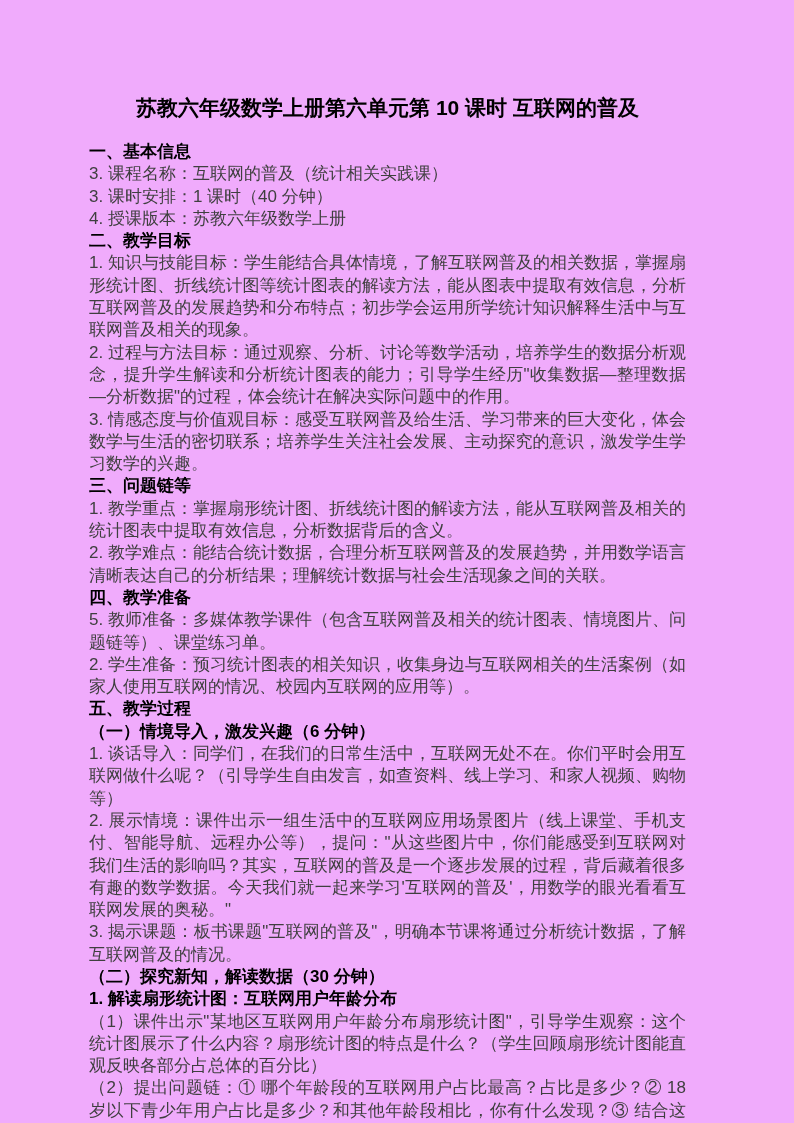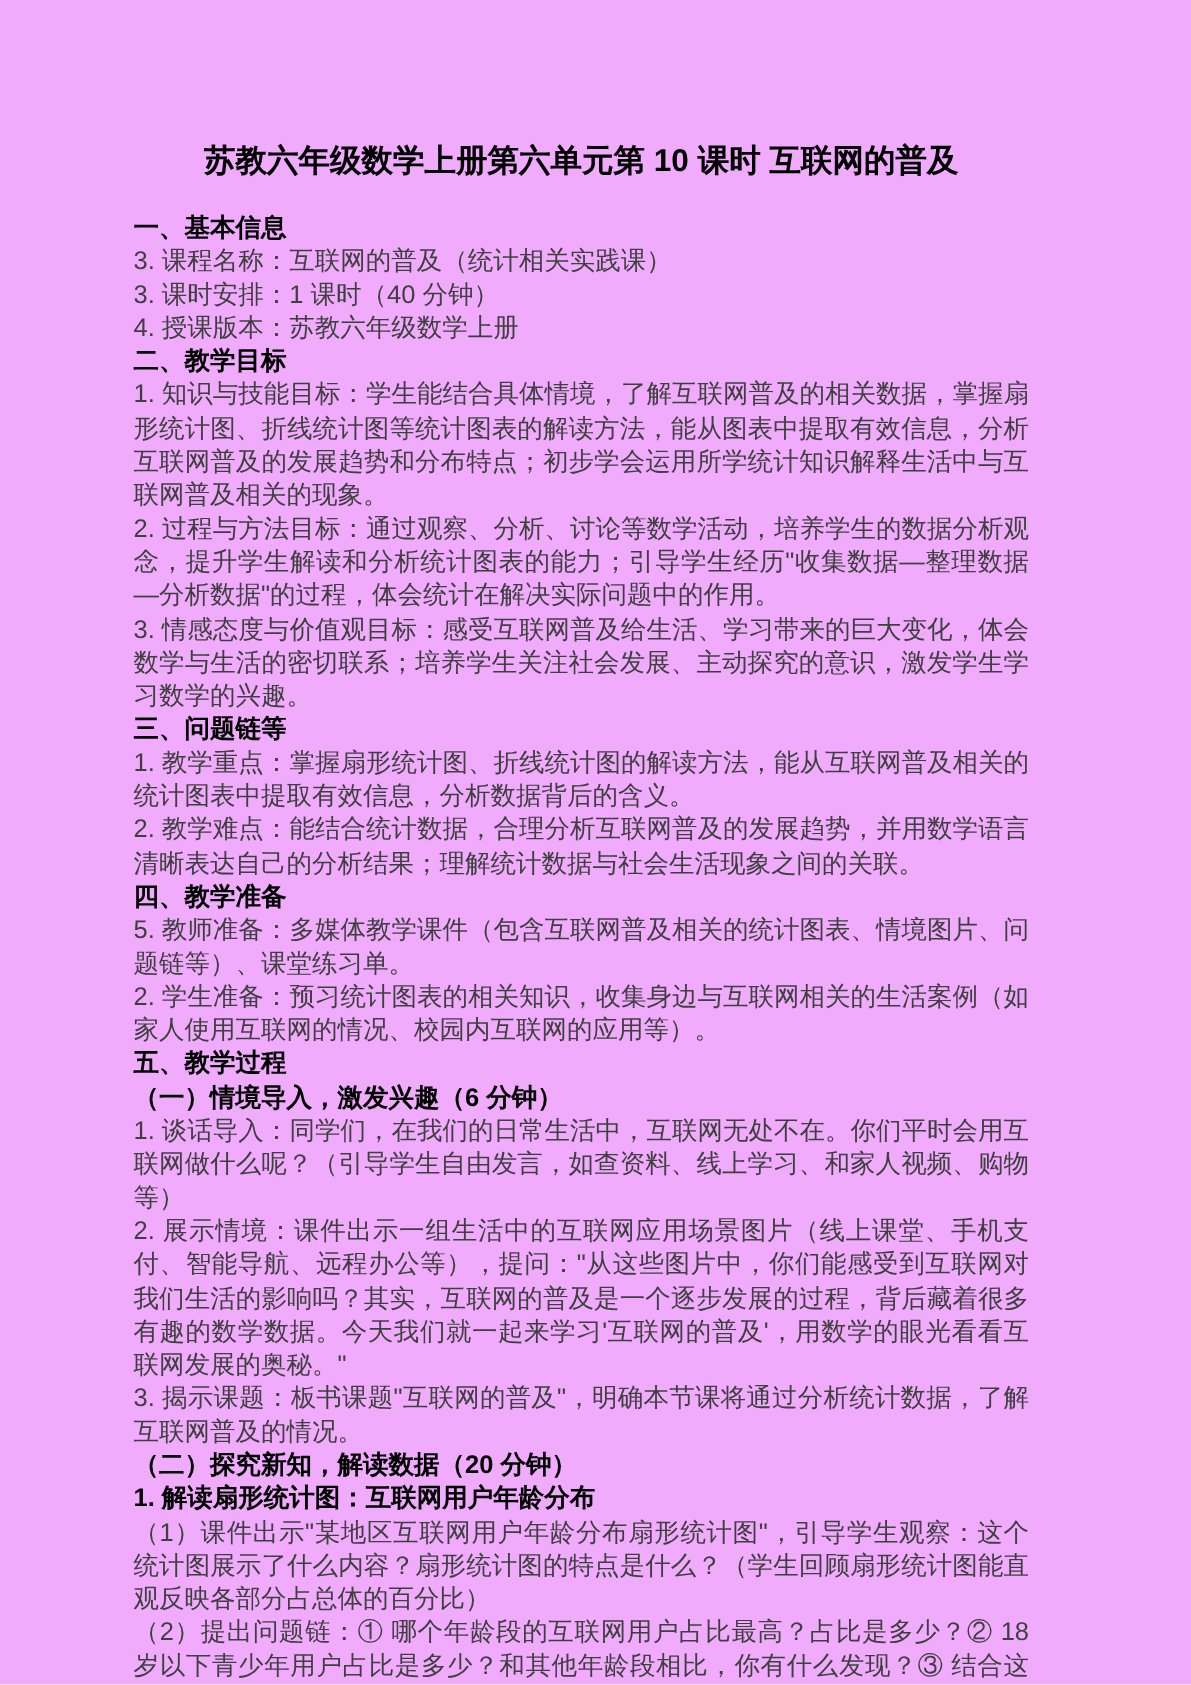--- a/index.html
+++ b/index.html
@@ -76,7 +76,7 @@
     <p>2. 展示情境：课件出示一组生活中的互联网应用场景图片（线上课堂、手机支付、智能导航、远程办公等），提问："从这些图片中，你们能感受到互联网对我们生活的影响吗？其实，互联网的普及是一个逐步发展的过程，背后藏着很多有趣的数学数据。今天我们就一起来学习'互联网的普及'，用数学的眼光看看互联网发展的奥秘。"</p>
     <p>3. 揭示课题：板书课题"互联网的普及"，明确本节课将通过分析统计数据，了解互联网普及的情况。</p>
 
-    <p class="h">（二）探究新知，解读数据（20 分钟）</p>
+    <p class="h">（二）探究新知，解读数据（30 分钟）</p>
     <p class="h">1. 解读扇形统计图：互联网用户年龄分布</p>
     <p>（1）课件出示"某地区互联网用户年龄分布扇形统计图"，引导学生观察：这个统计图展示了什么内容？扇形统计图的特点是什么？（学生回顾扇形统计图能直观反映各部分占总体的百分比）</p>
     <p>（2）提出问题链：① 哪个年龄段的互联网用户占比最高？占比是多少？② 18 岁以下青少年用户占比是多少？和其他年龄段相比，你有什么发现？③ 结合这个统计图，你认为该地区互联网用户的年龄分布有什么特点？</p>

